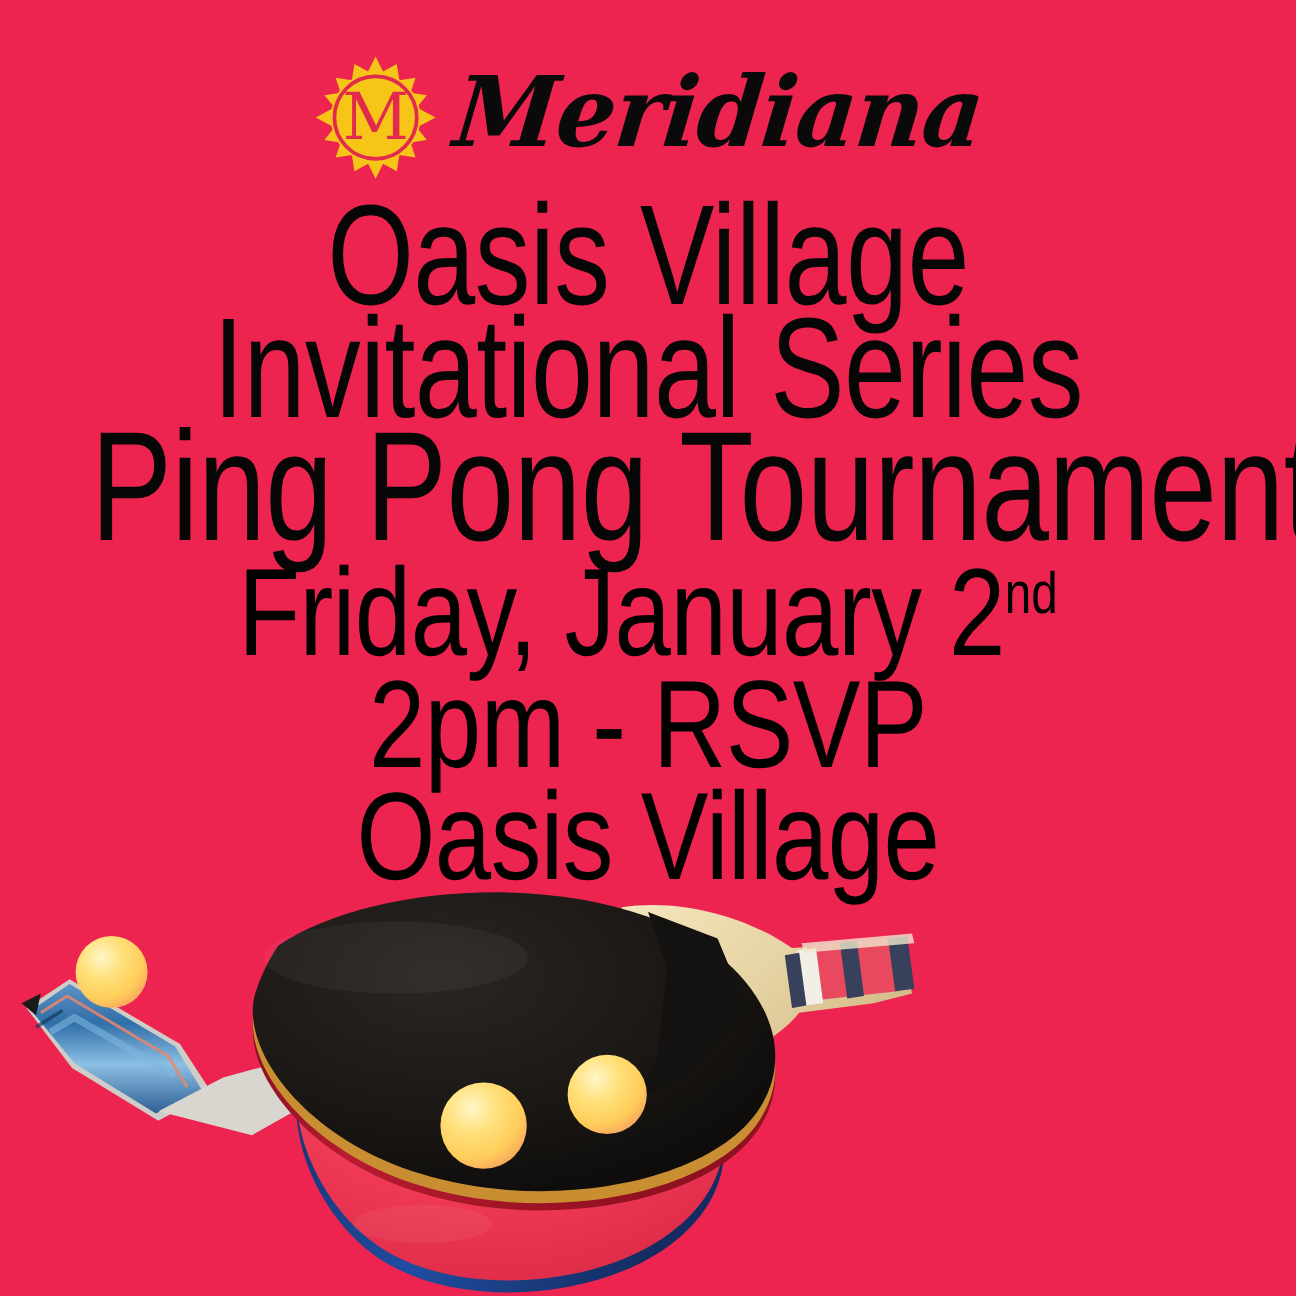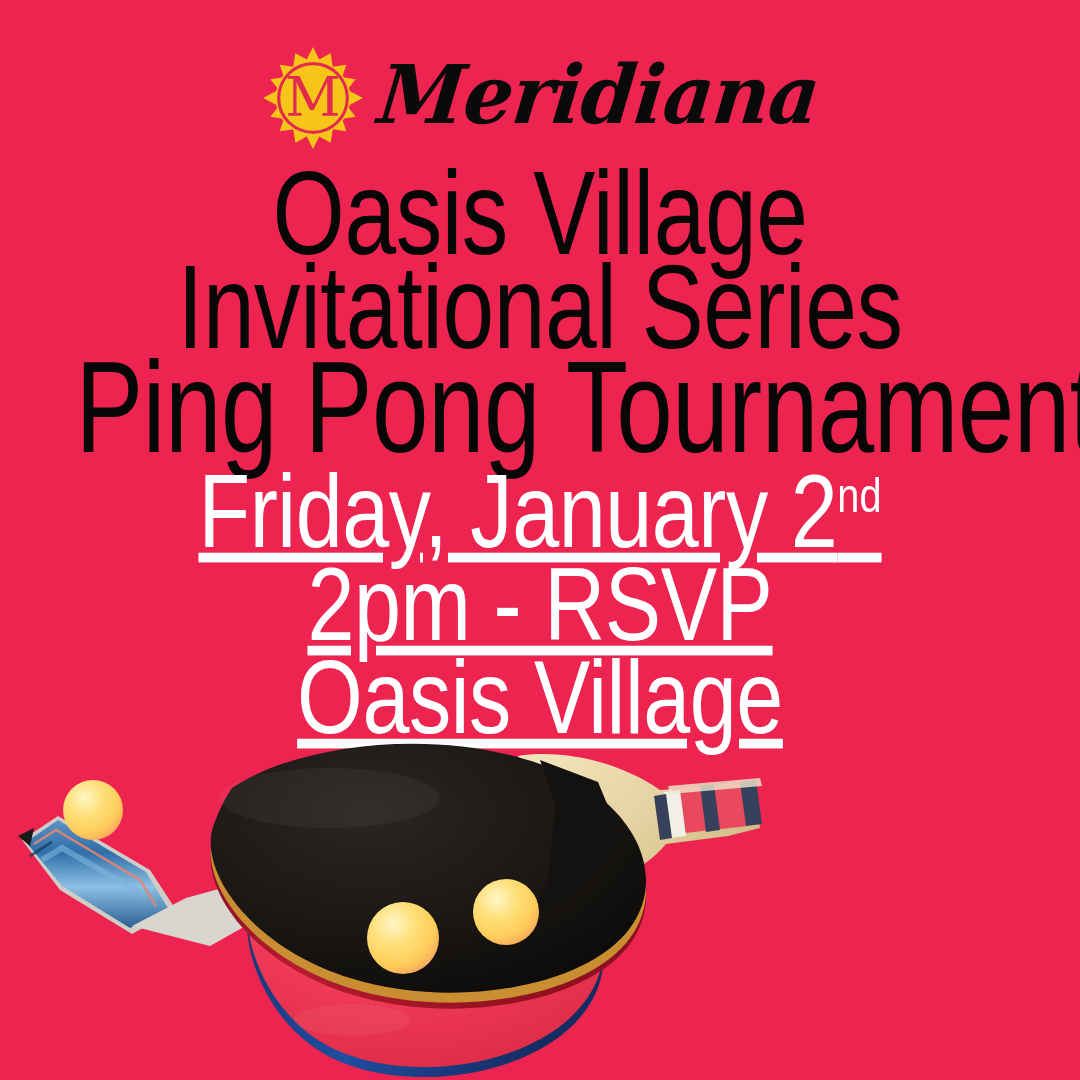--- a/index.html
+++ b/index.html
@@ -77,8 +77,7 @@
     left: 0;
     width: 1080px;
     text-align: center;
-    color: #ffffff;
-    text-decoration: underline;
+    color: #000000;
   }
   .dl {
     display: block;

